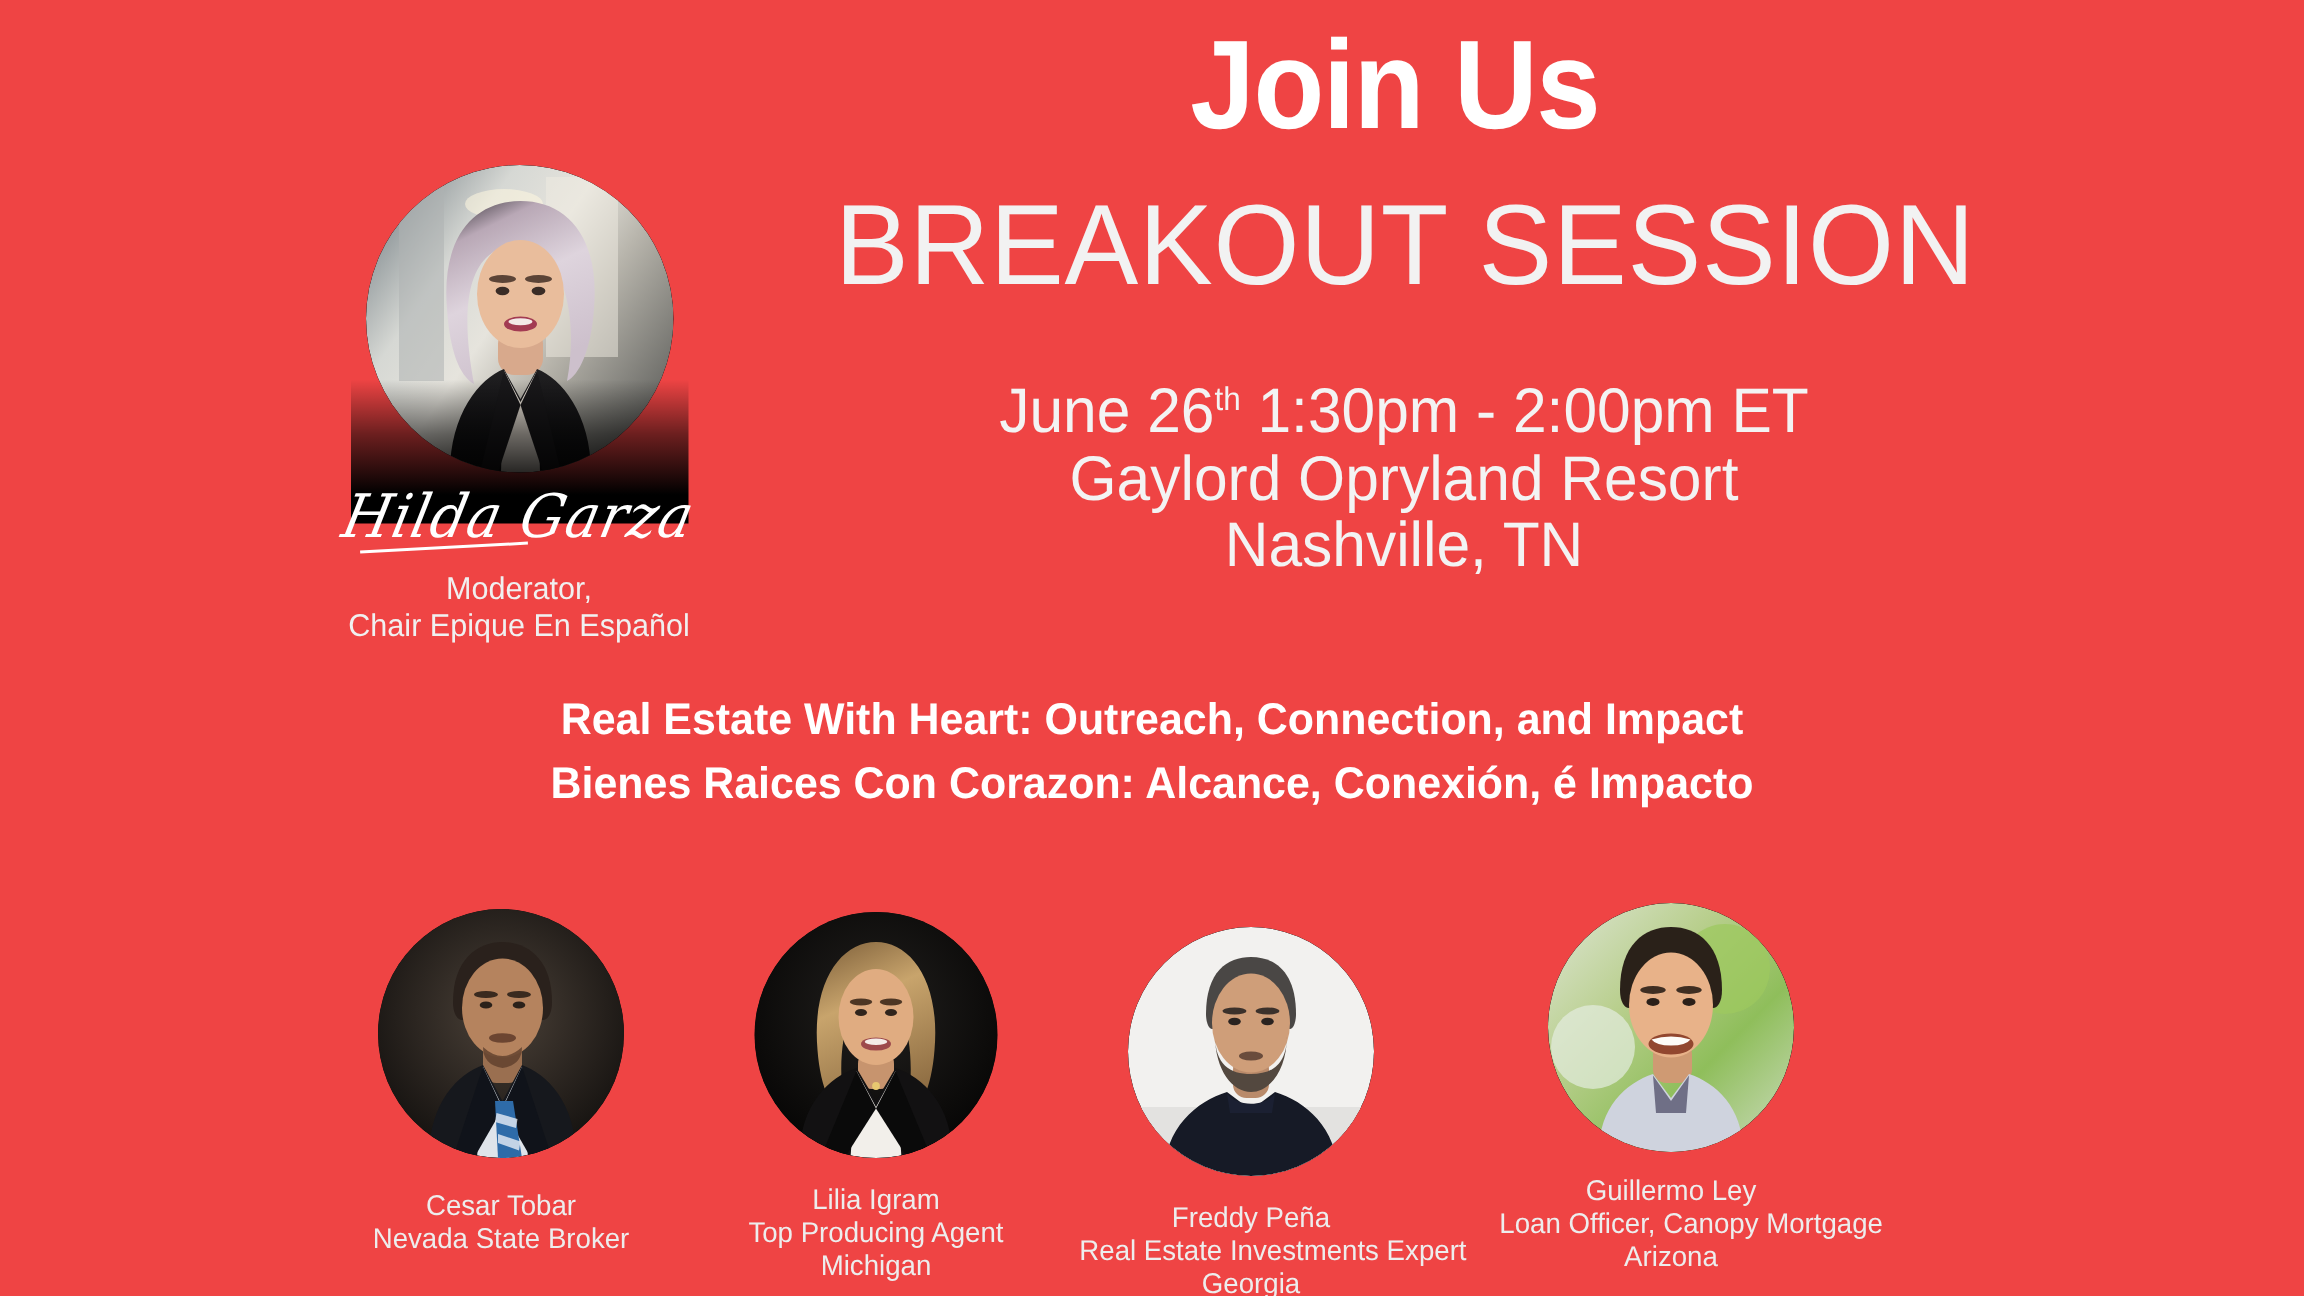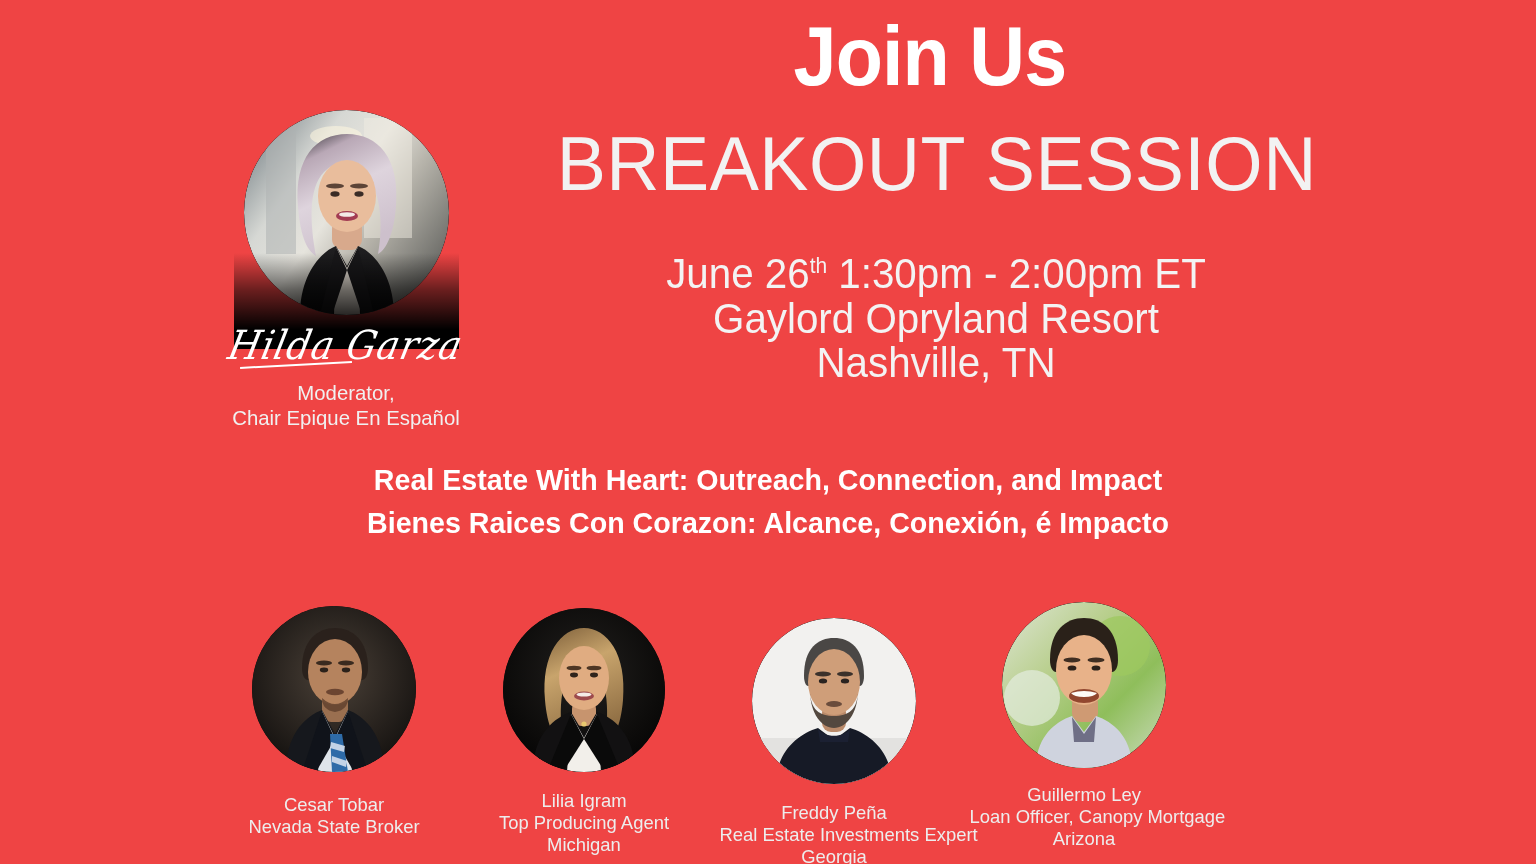--- a/index.html
+++ b/index.html
@@ -194,7 +194,7 @@
   .sp-2 .sp-photo { width: 164px; height: 166px; }
   .sp-2 .sp-caption { margin-top: 18px; }
 
-  .sp-3 { left: 748px; top: 6px;   width: 236px; }
+  .sp-3 { left: 778px; top: 6px;   width: 236px; }
   .sp-3 .sp-photo { width: 164px; height: 166px; }
   .sp-3 .sp-caption { margin-top: 16px; }
 </style>

